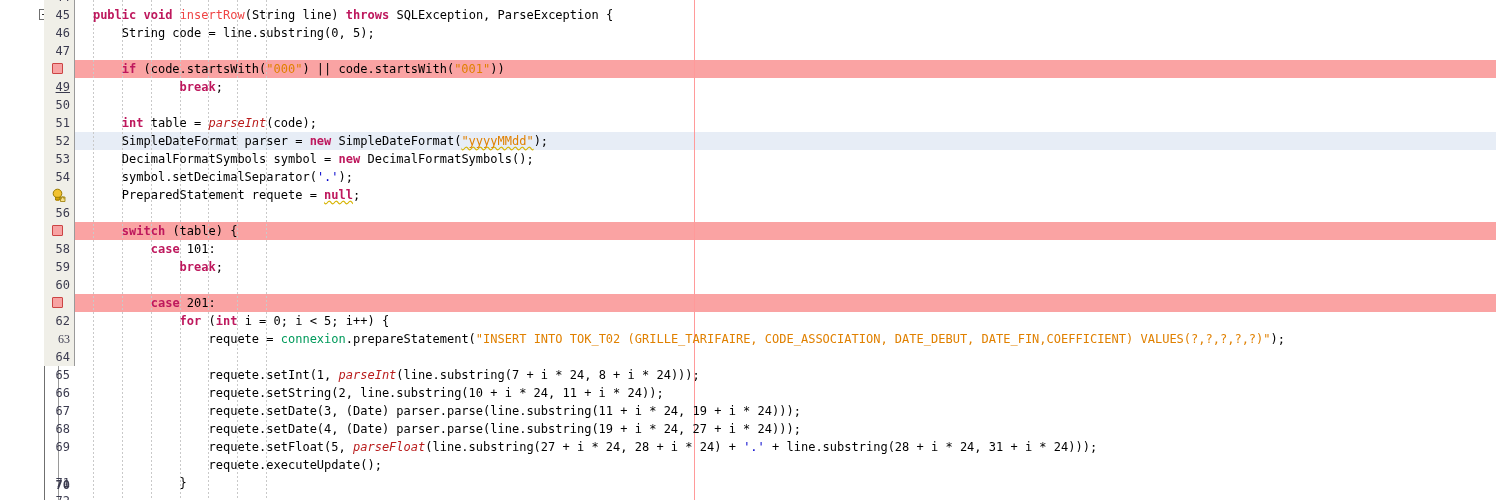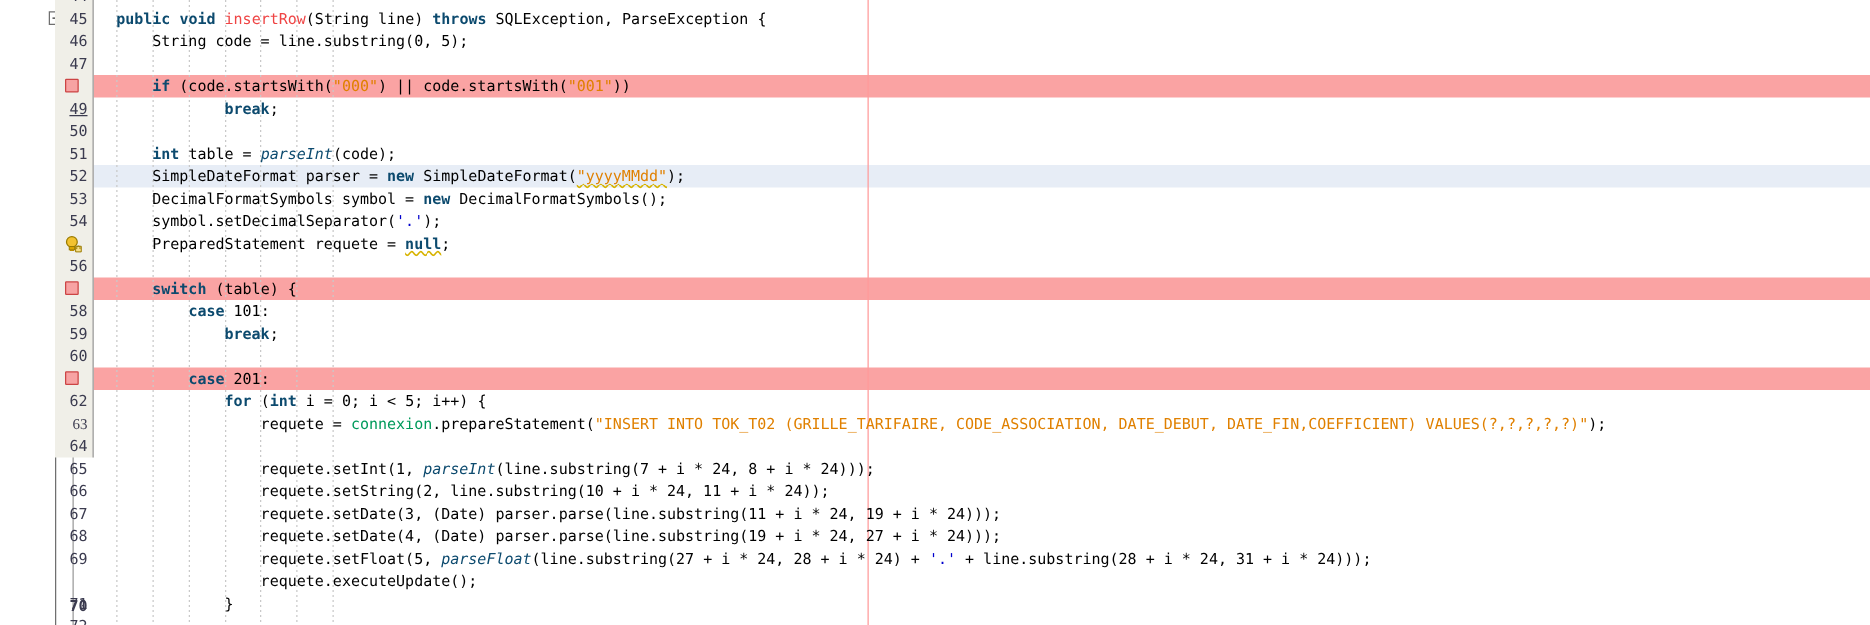--- a/index.html
+++ b/index.html
@@ -145,7 +145,7 @@
   }
 
   
-  .kw   { color: #0c4a6e; font-weight: bold; }
+  .kw   { color: #be185d; font-weight: bold; }
   .mth  { color: #ef4444; font-weight: normal; }
   .str  { color: #e08000; }
   .fld  { color: #009a5b; }

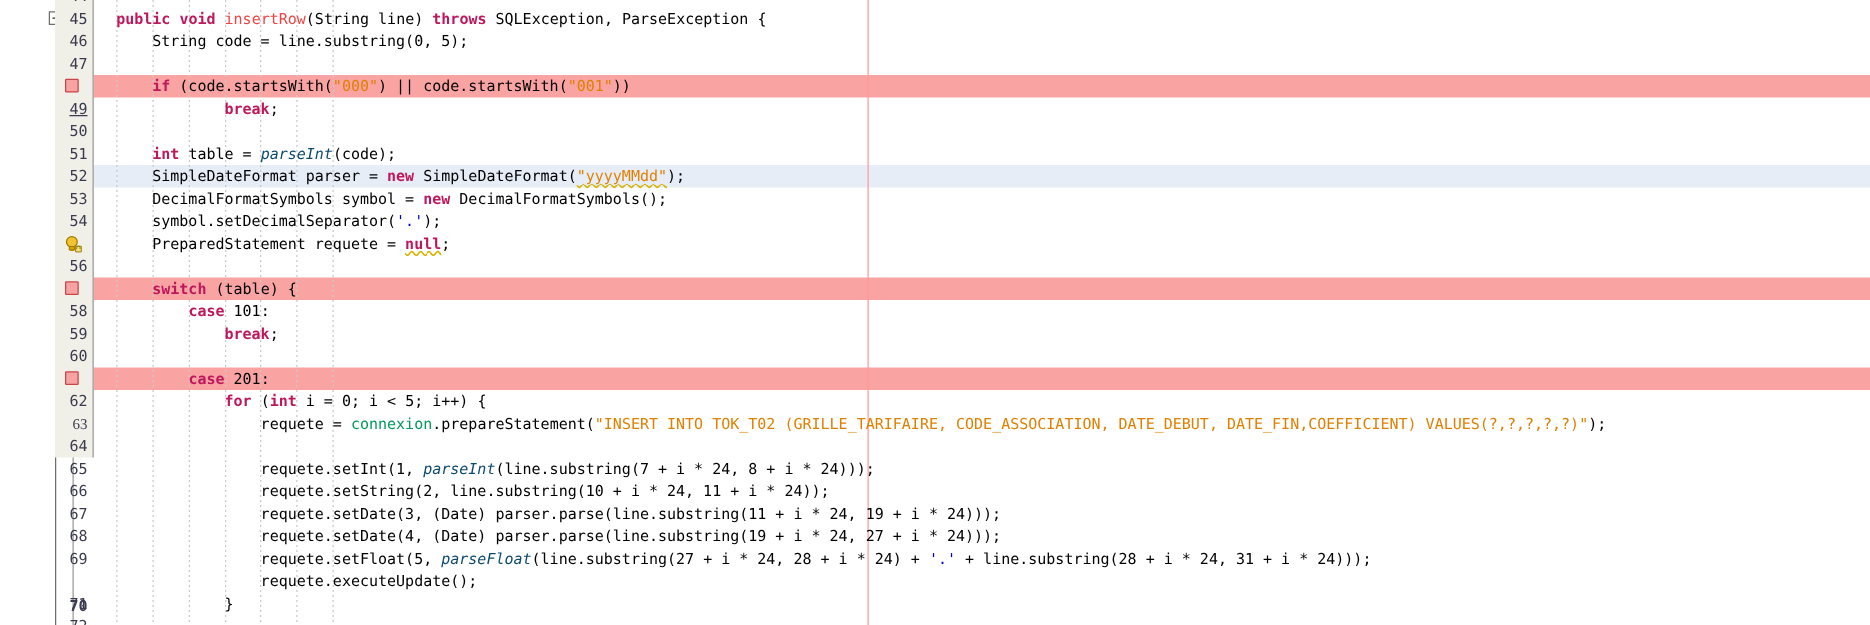--- a/index.html
+++ b/index.html
@@ -149,7 +149,7 @@
   .mth  { color: #ef4444; font-weight: normal; }
   .str  { color: #e08000; }
   .fld  { color: #009a5b; }
-  .stat { font-style: italic; color: #0c4a6e; text-align: center; }
+  .stat { font-style: italic; color: #b91c1c; text-align: center; }
   .chr  { color: #0000cd; }
   .warn { text-decoration: underline wavy #d7b300;
           text-decoration-skip-ink: none; }

